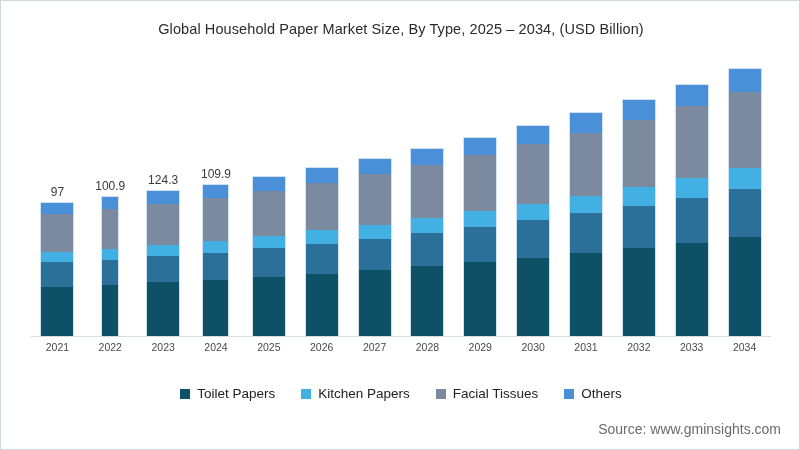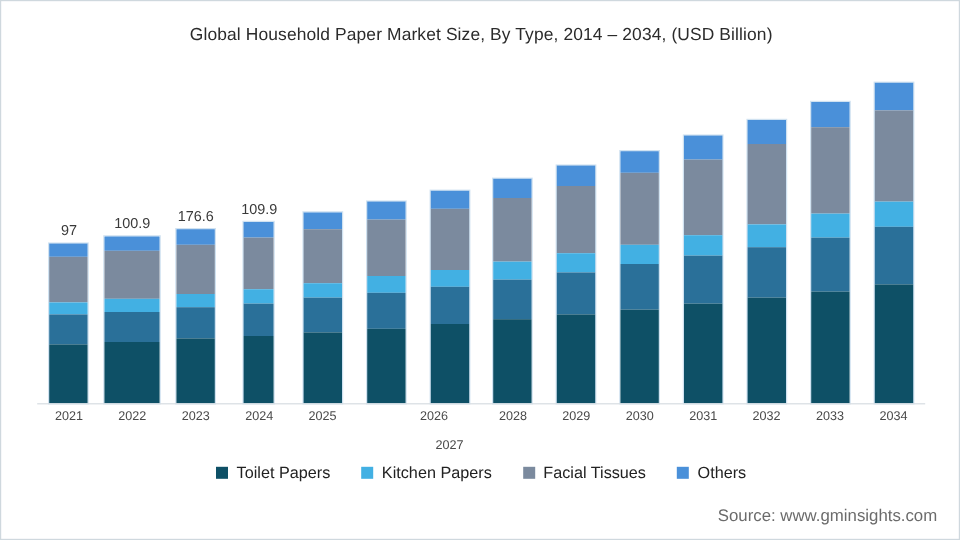--- a/index.html
+++ b/index.html
@@ -118,7 +118,7 @@
 
 <div id="frame">
 
-  <div id="title">Global Household Paper Market Size, By Type, 2014 – 2034, (USD Billion)</div>
+  <div id="title">Global Household Paper Market Size, By Type, 2025 – 2034, (USD Billion)</div>
 
   <div id="plot">
       <div class="bar-slot" style="left: 0px; width: 52.8571px;">

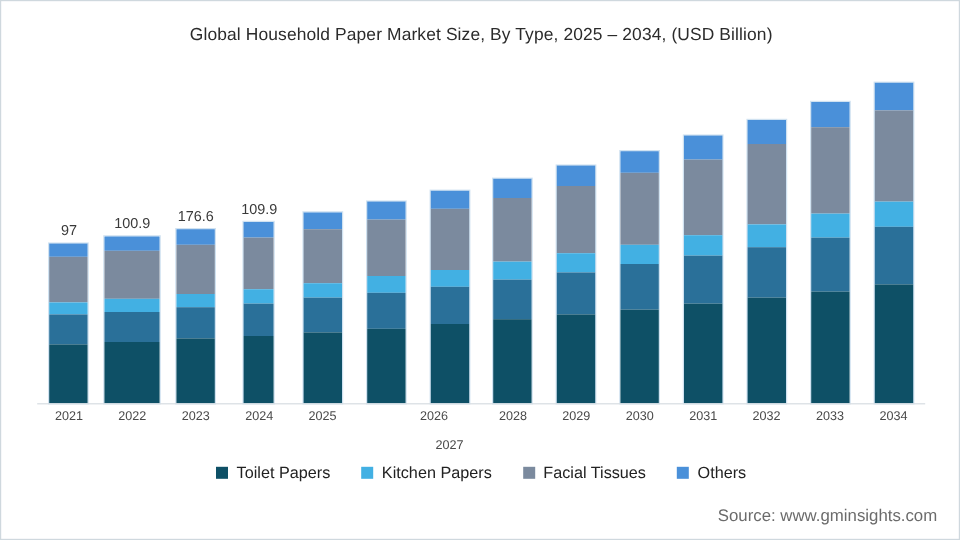--- a/index.html
+++ b/index.html
@@ -132,7 +132,7 @@
         </div>
       </div>
       <div class="bar-slot" style="left: 52.8571px; width: 52.8571px;">
-        <div class="bar" style="height: 138.738px; width: 46px;">
+        <div class="bar" style="height: 138.738px; width: 16px;">
           <div class="seg" title="Toilet Papers" style="background: rgb(14, 80, 102); height: 37.0664%;"></div>
           <div class="seg" title="Bathroom Tissues" style="background: rgb(42, 112, 153); height: 18.0377%;"></div>
           <div class="seg" title="Kitchen Papers" style="background: rgb(66, 176, 227); height: 7.82953%;"></div>

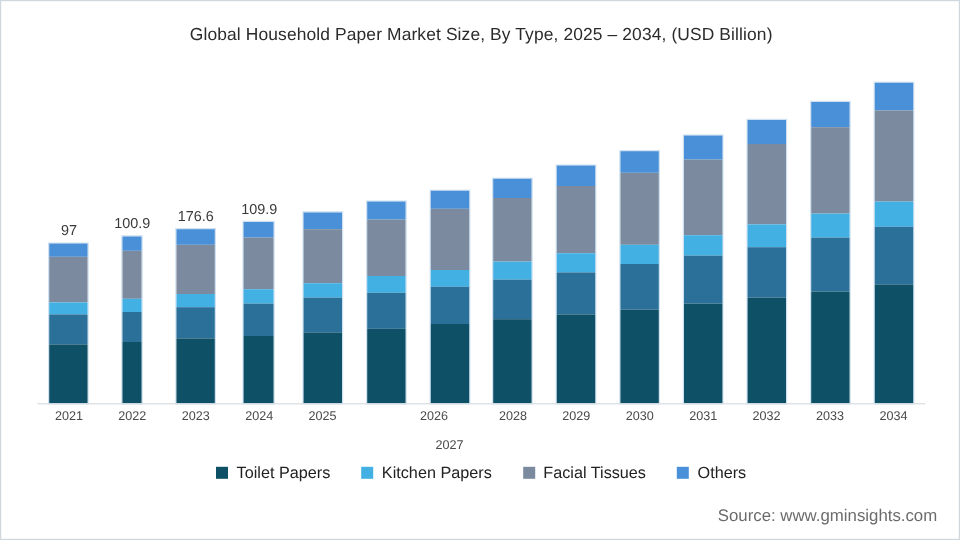--- a/index.html
+++ b/index.html
@@ -148,7 +148,7 @@
           <div class="seg" title="Kitchen Papers" style="background: rgb(66, 176, 227); height: 7.88224%;"></div>
           <div class="seg" title="Facial Tissues" style="background: rgb(123, 138, 158); height: 28.3001%;"></div>
           <div class="seg" title="Others" style="background: rgb(74, 144, 217); height: 8.64198%;"></div>
-          <div class="bar-label">176.6</div>
+          <div class="bar-label">124.3</div>
         </div>
       </div>
       <div class="bar-slot" style="left: 158.571px; width: 52.8571px;">

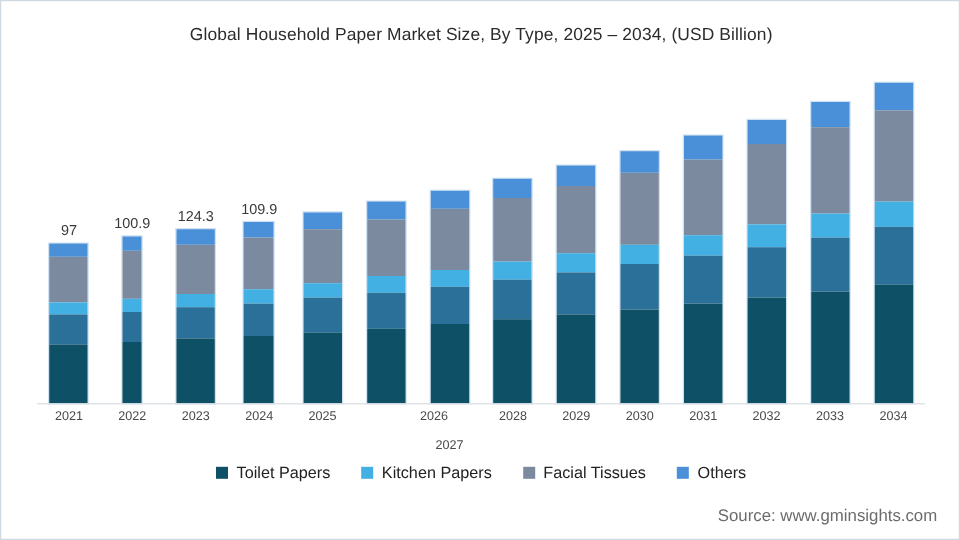--- a/index.html
+++ b/index.html
@@ -261,7 +261,7 @@
       <div class="xtick" style="left: 132.143px;">2023</div>
       <div class="xtick" style="left: 185px;">2024</div>
       <div class="xtick" style="left: 237.857px;">2025</div>
-      <div class="xtick" style="left: 290.714px; margin-left: 40px;">2026</div>
+      <div class="xtick" style="left: 290.714px;">2026</div>
       <div class="xtick" style="left: 343.571px; margin-top: 24px;">2027</div>
       <div class="xtick" style="left: 396.429px;">2028</div>
       <div class="xtick" style="left: 449.286px;">2029</div>

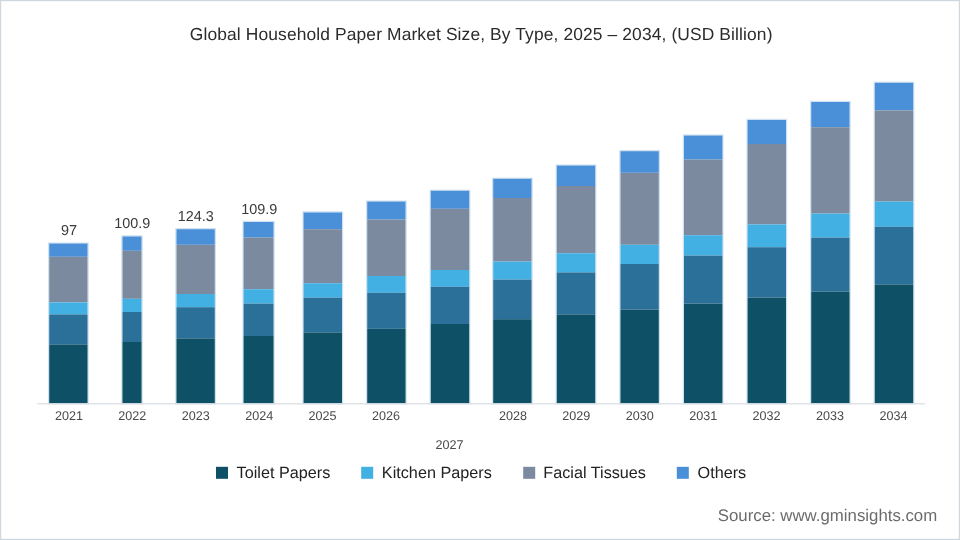--- a/index.html
+++ b/index.html
@@ -262,7 +262,7 @@
       <div class="xtick" style="left: 185px;">2024</div>
       <div class="xtick" style="left: 237.857px;">2025</div>
       <div class="xtick" style="left: 290.714px;">2026</div>
-      <div class="xtick" style="left: 343.571px; margin-top: 24px;">2027</div>
+      <div class="xtick" style="left: 343.571px;">2027</div>
       <div class="xtick" style="left: 396.429px;">2028</div>
       <div class="xtick" style="left: 449.286px;">2029</div>
       <div class="xtick" style="left: 502.143px;">2030</div>

